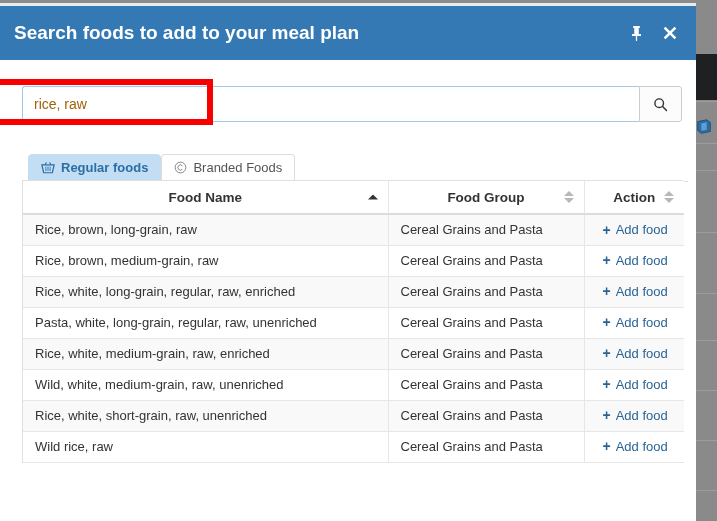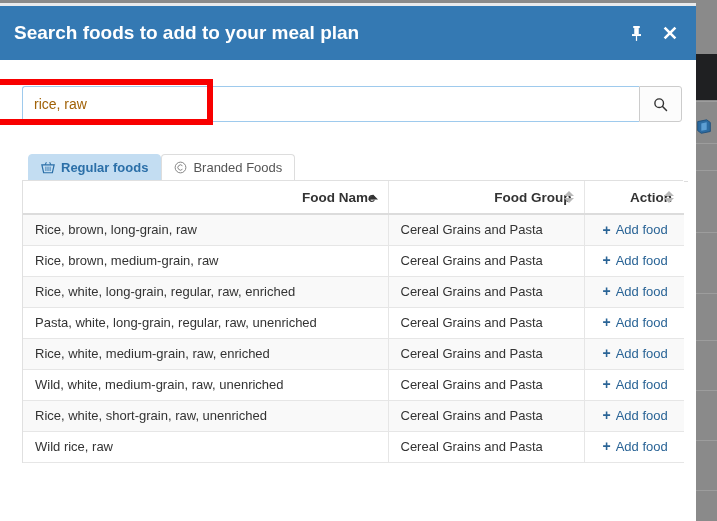--- a/index.html
+++ b/index.html
@@ -120,7 +120,7 @@
     height: 33px; background: #ffffff;
     border-bottom: 2px solid #dcdcdc; border-right: 1px solid #e6e6e6;
     font-size: 13.5px; font-weight: bold; color: #333333;
-    text-align: right; padding: 0 12px; position: relative;
+    text-align: center; padding: 0 12px; position: relative;
   }
   thead th:last-child { border-right: none; }
   .col-name  { width: 365px; }

